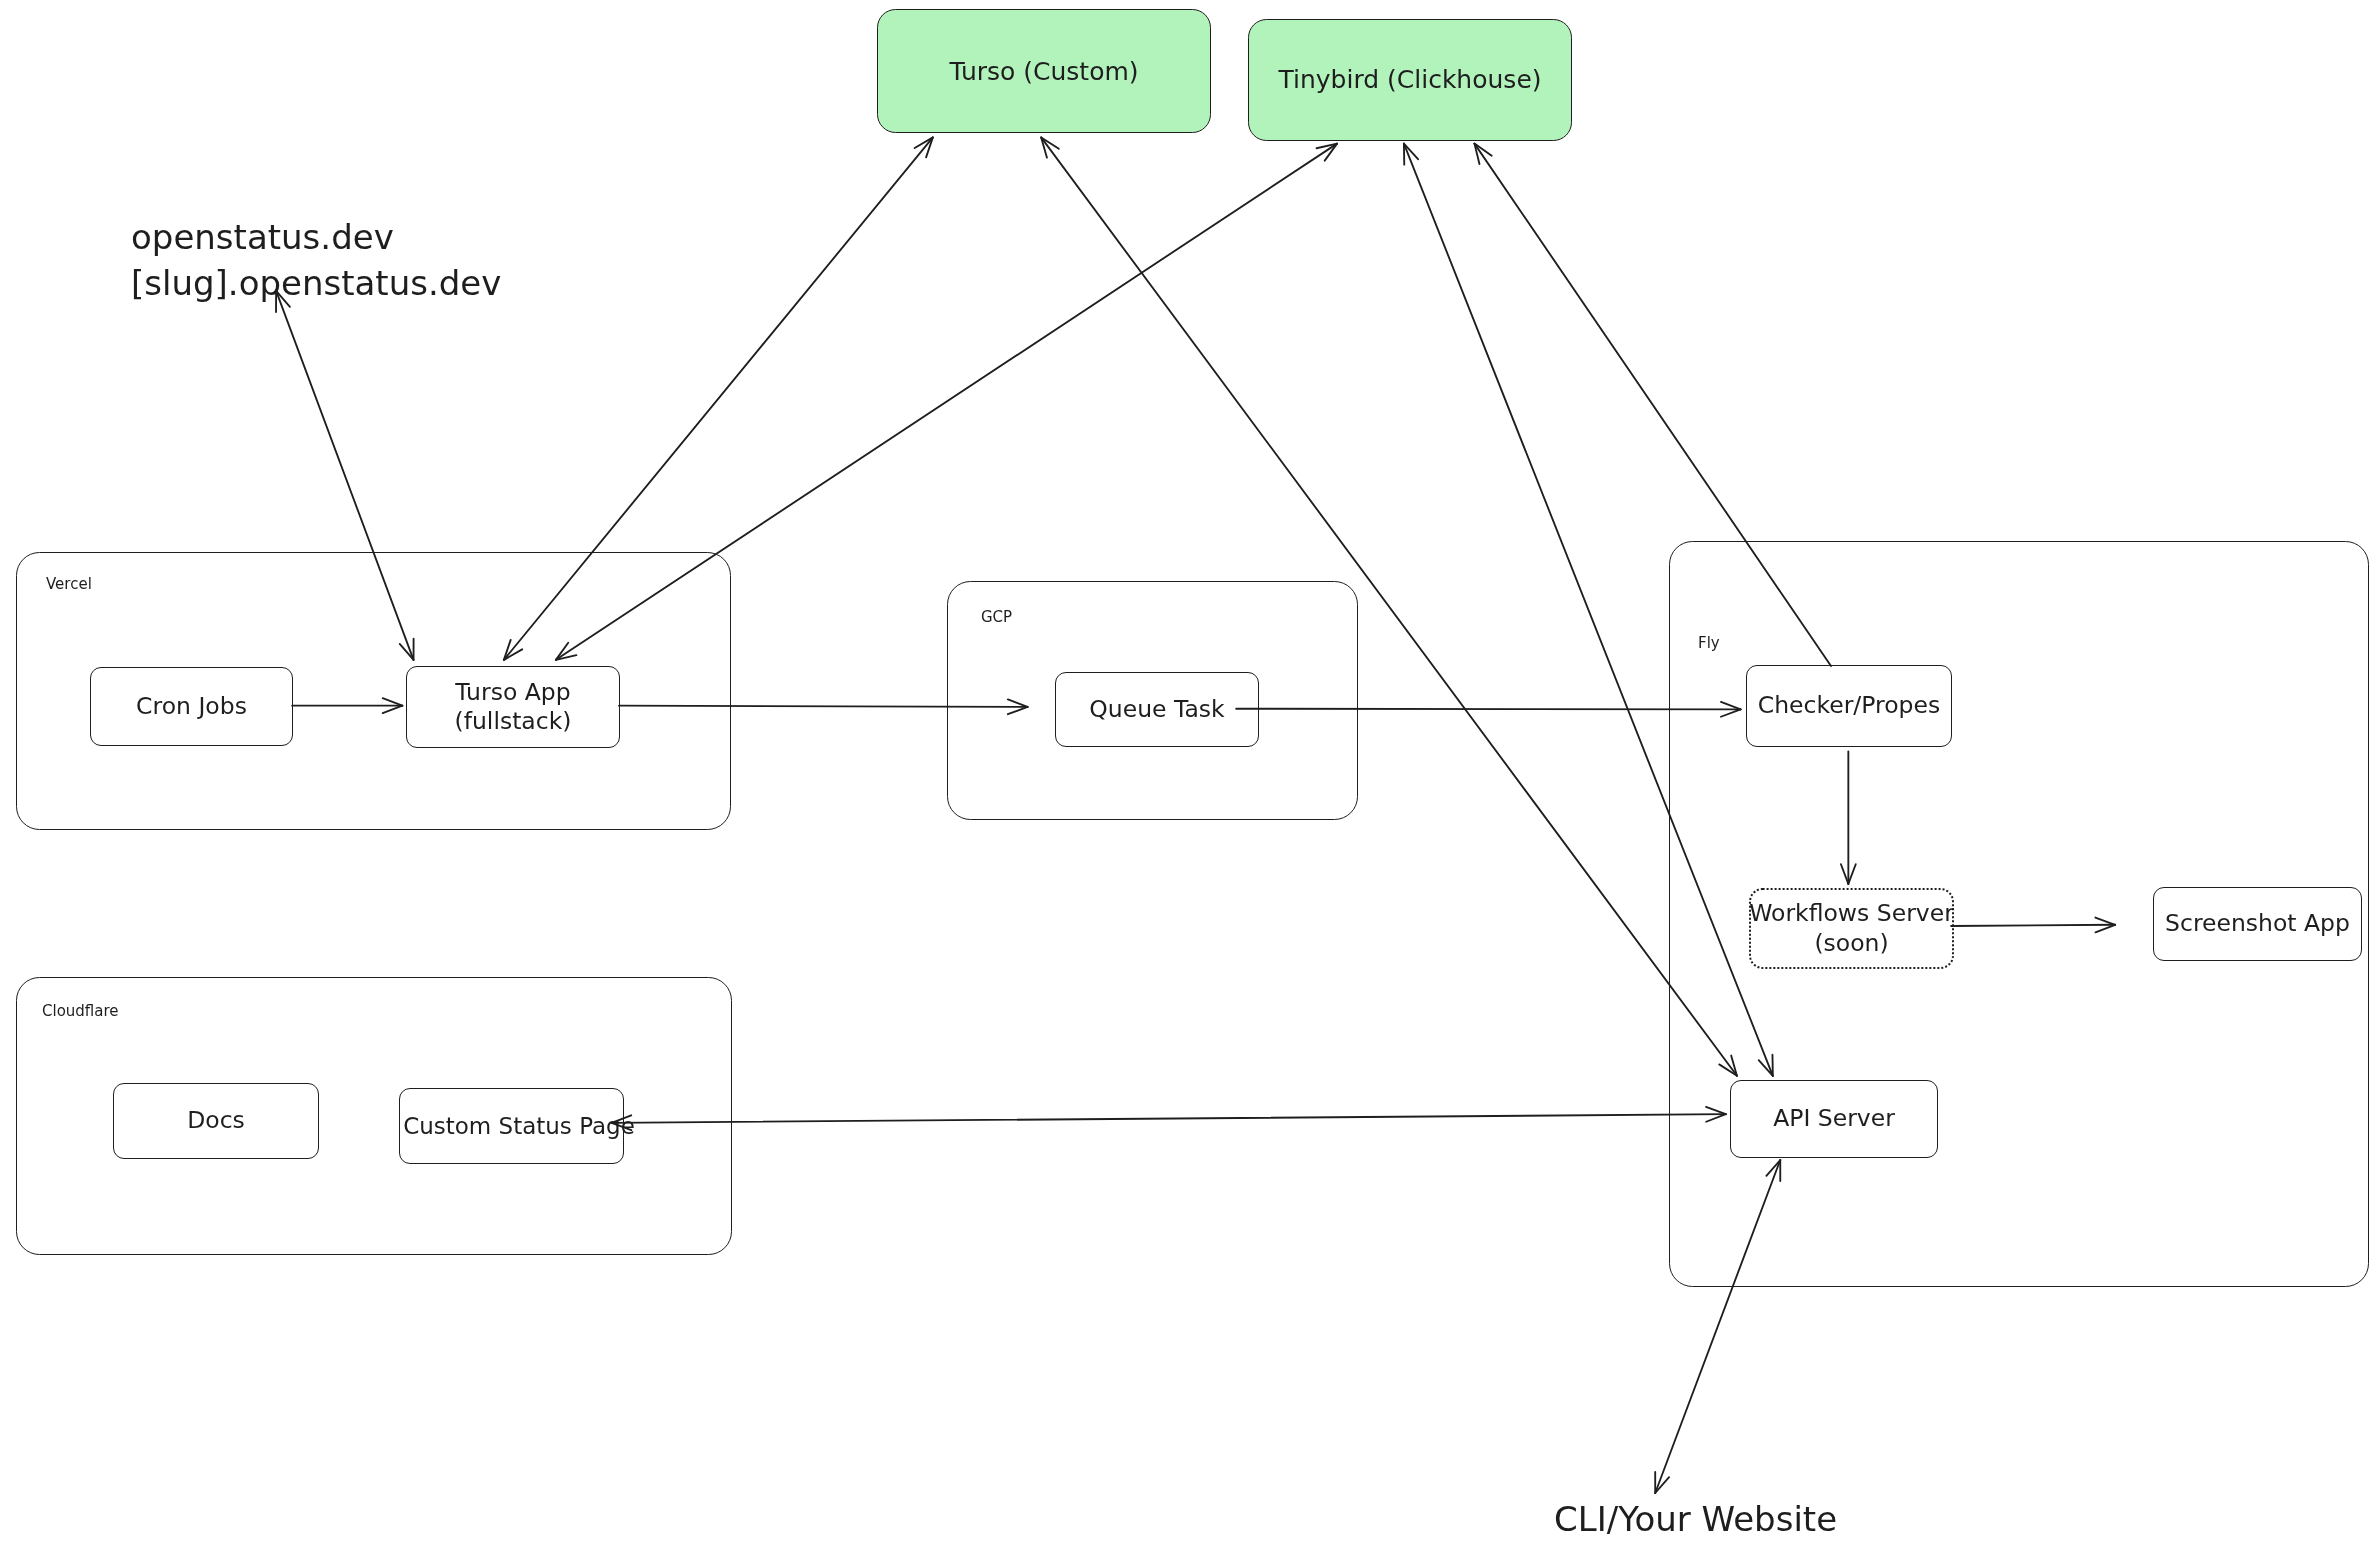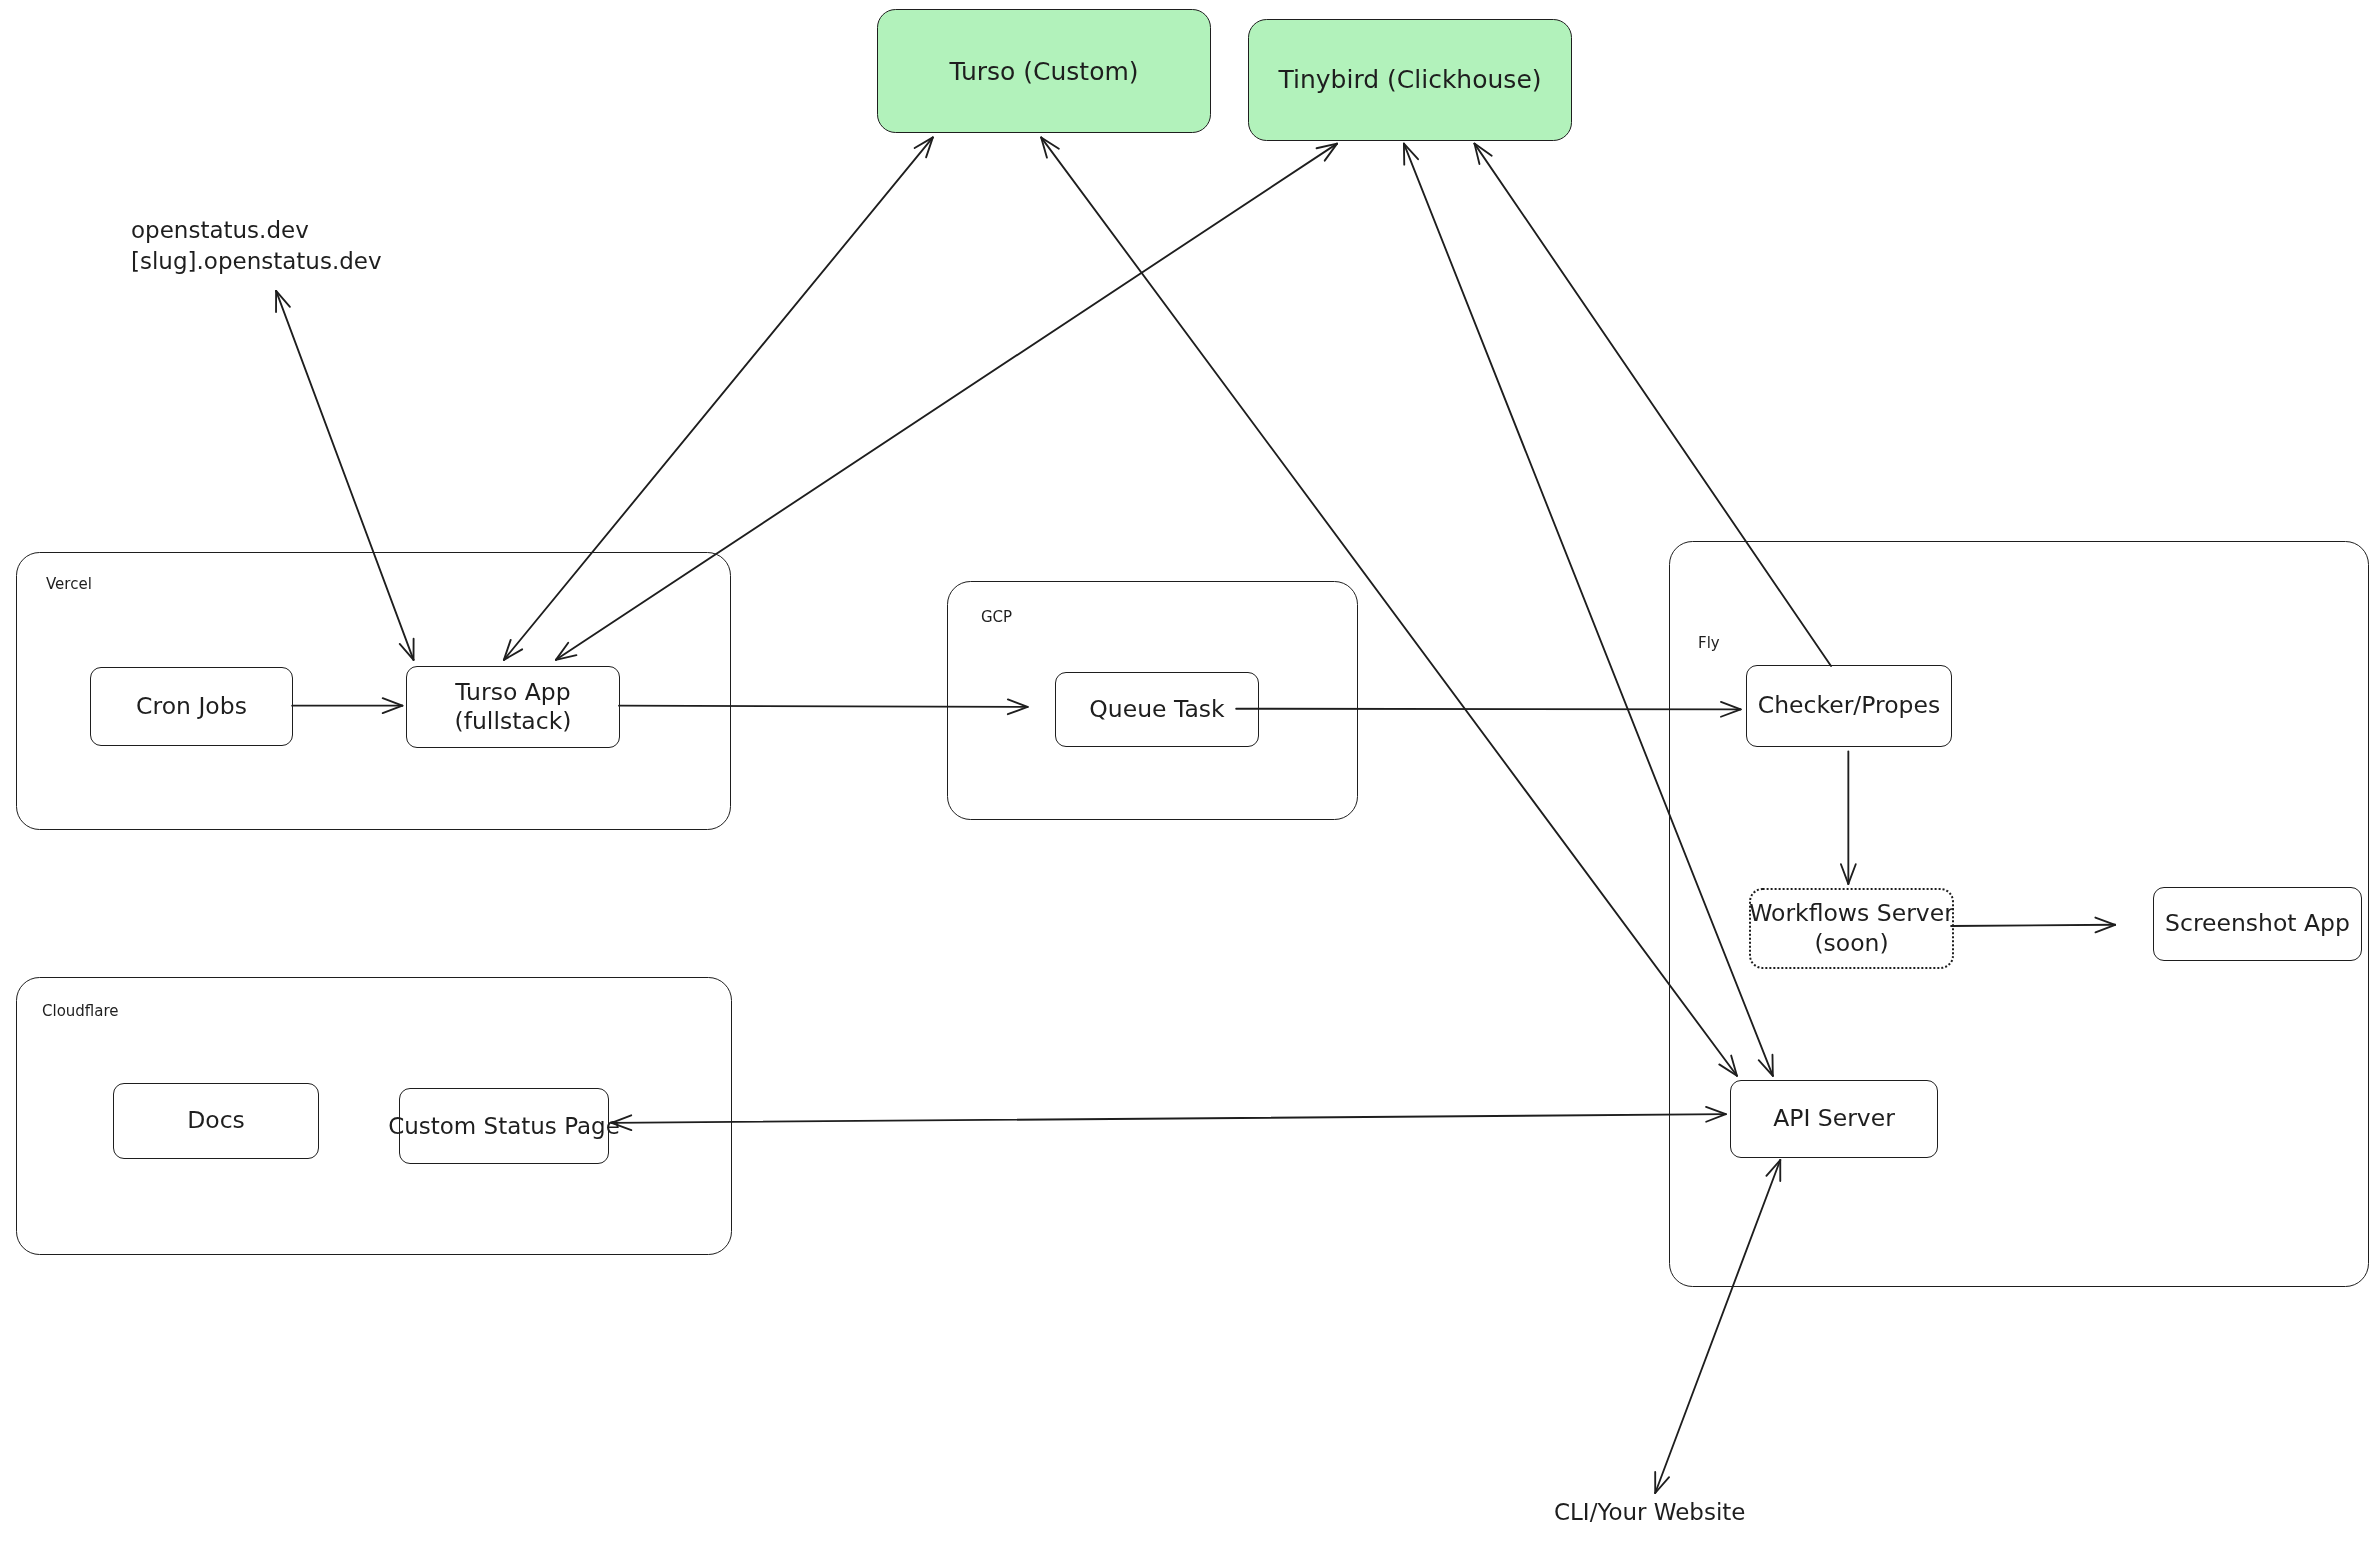--- a/index.html
+++ b/index.html
@@ -15,7 +15,7 @@
   .db{background:#b2f2bb;border-radius:18.6px;font-size:25px;}
   .dotted{border-style:dotted;border-width:2.5px;border-radius:13.6px;}
 
-  .free-label{position:absolute;font-size:23px;line-height:1.35;color:#1e1e1e;white-space:nowrap;}
+  .free-label{position:absolute;font-size:34px;line-height:1.35;color:#1e1e1e;white-space:nowrap;}
 
   #edges-layer{position:absolute;left:0;top:0;width:2377px;height:1545px;pointer-events:none;}
 

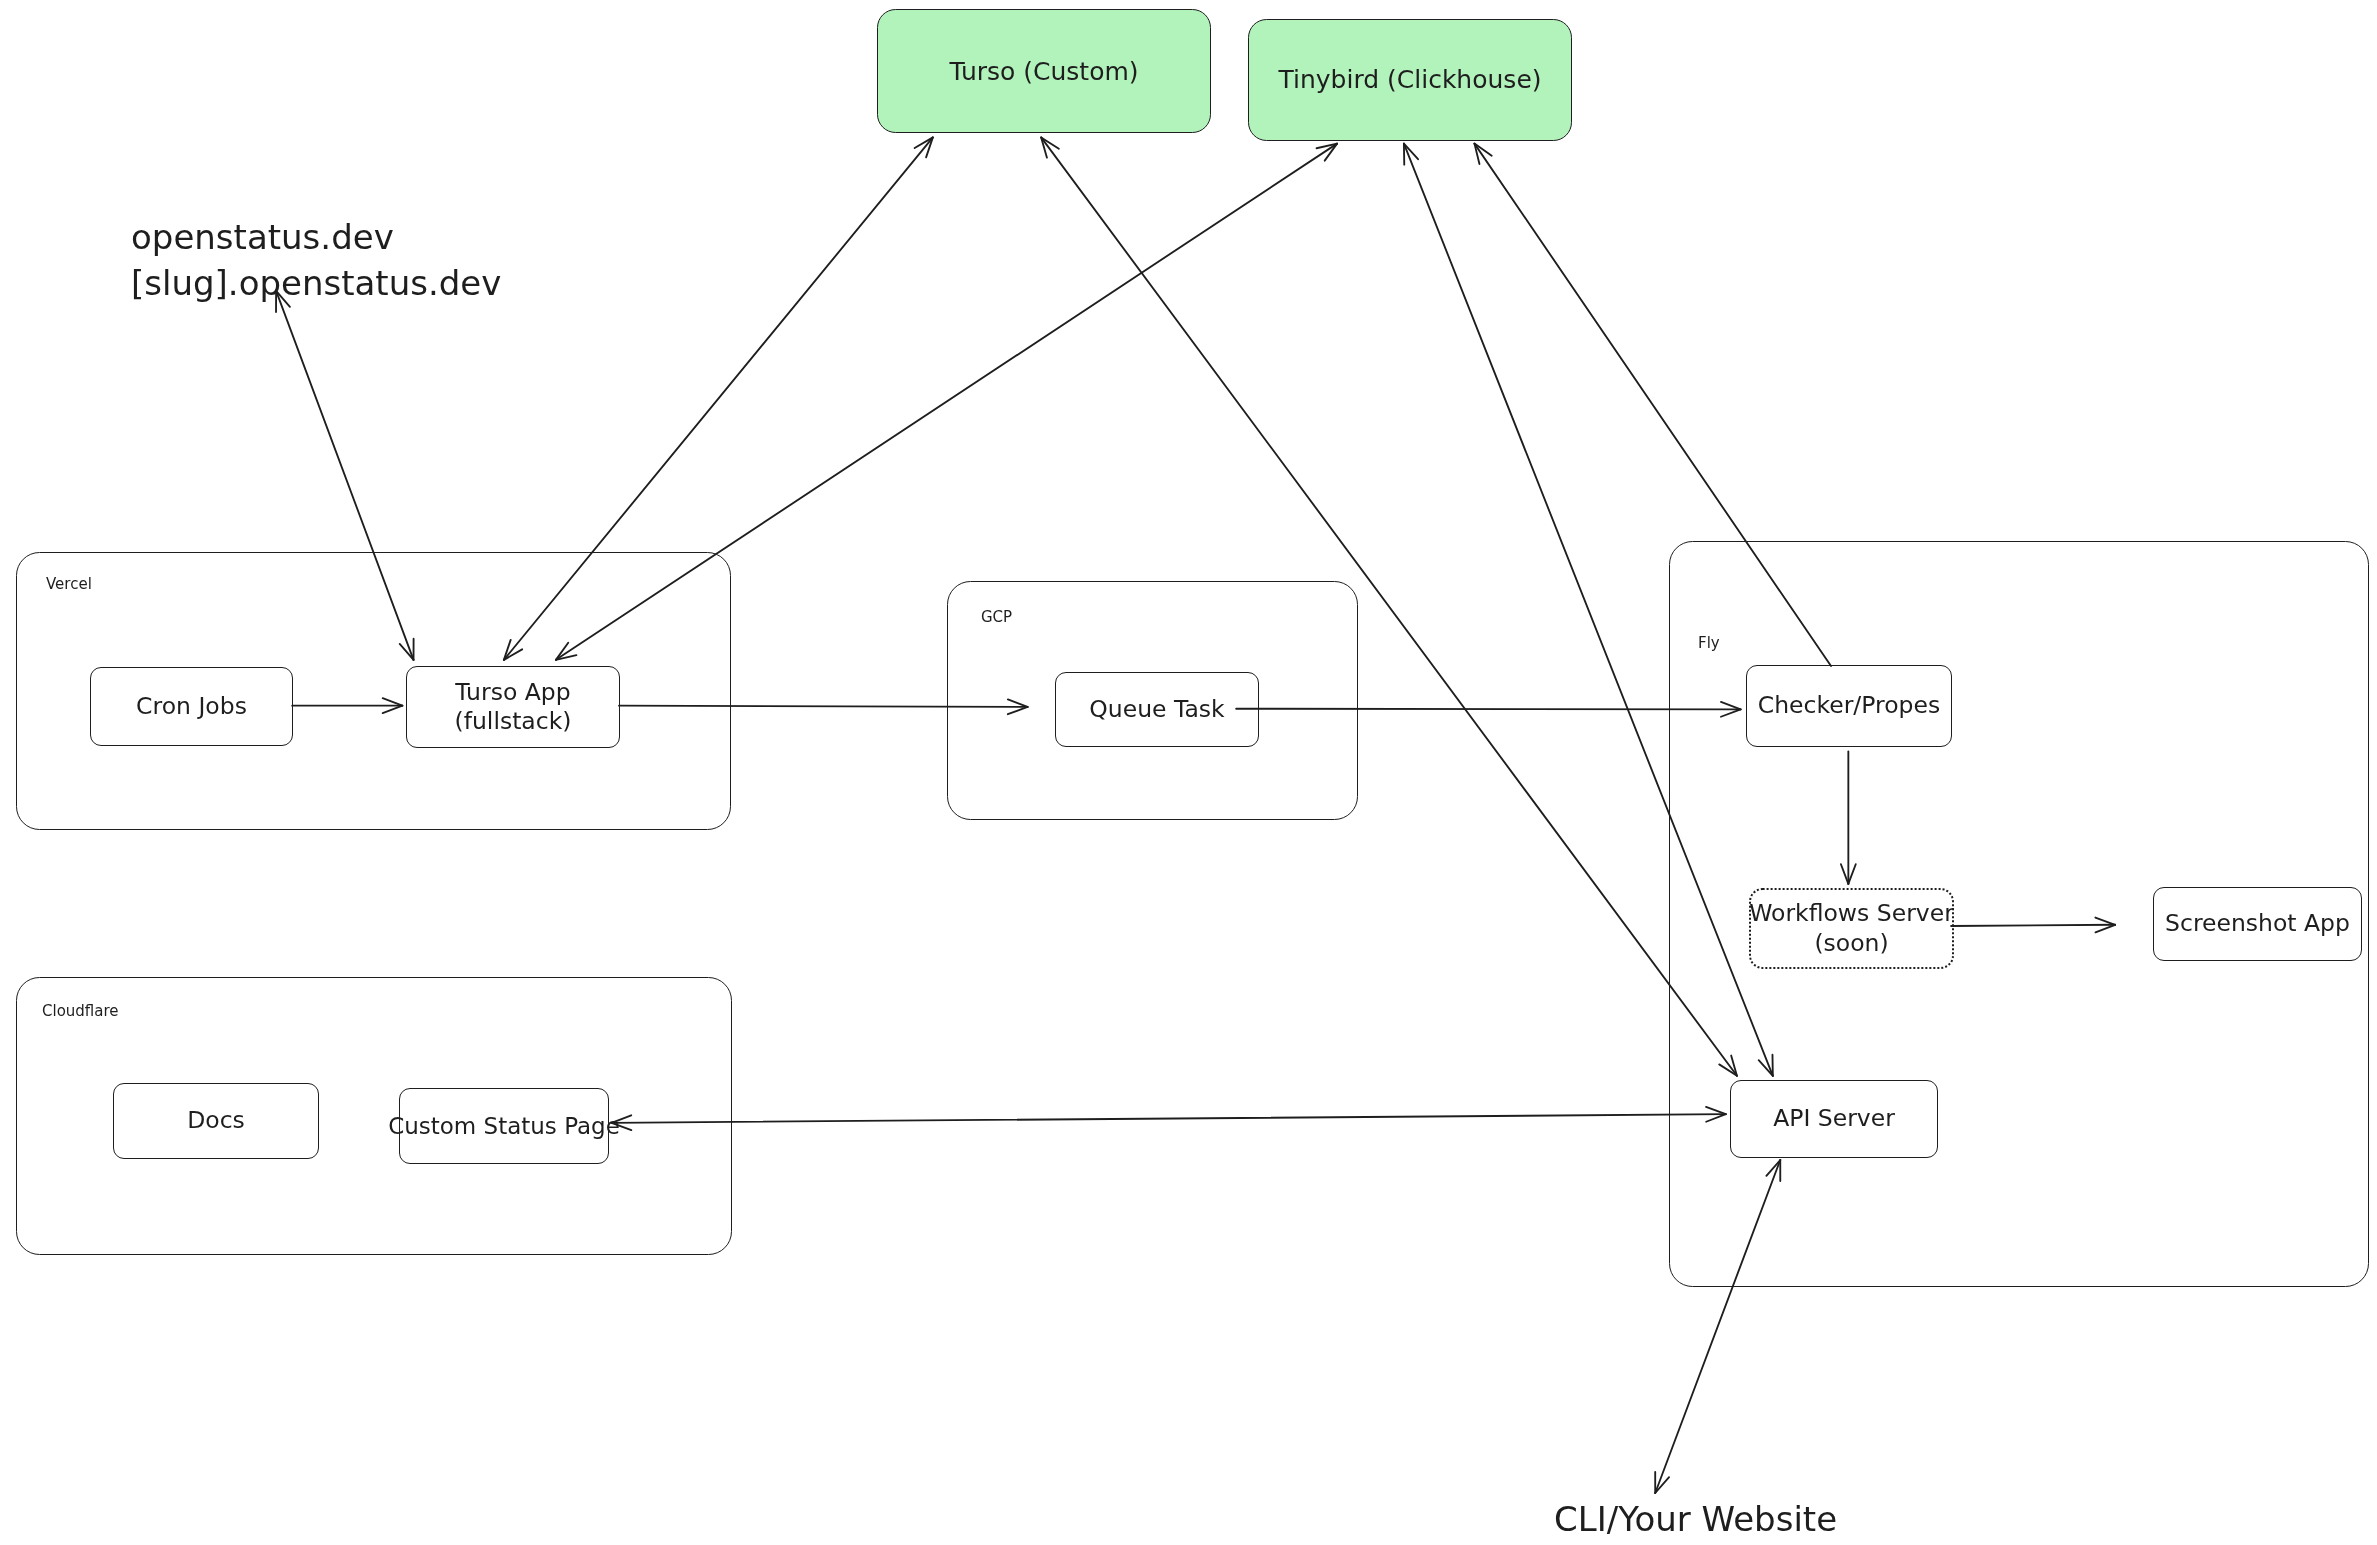--- a/index.html
+++ b/index.html
@@ -39,7 +39,7 @@
   #node-screenshot{left:2121px;top:887px;width:207px;height:72px;margin-left:32px;}
   #node-api{left:1730px;top:1080px;width:206px;height:76px;}
   #node-docs{left:113px;top:1083px;width:204px;height:74px;}
-  #node-csp{left:399px;top:1088px;width:208px;height:74px;font-size:23px;}
+  #node-csp{left:399px;top:1088px;width:208px;height:74px;font-size:23px;padding-left:15px;}
 
   #lbl-domains{left:131px;top:215px;}
   #lbl-cli{left:1554px;top:1497px;}

